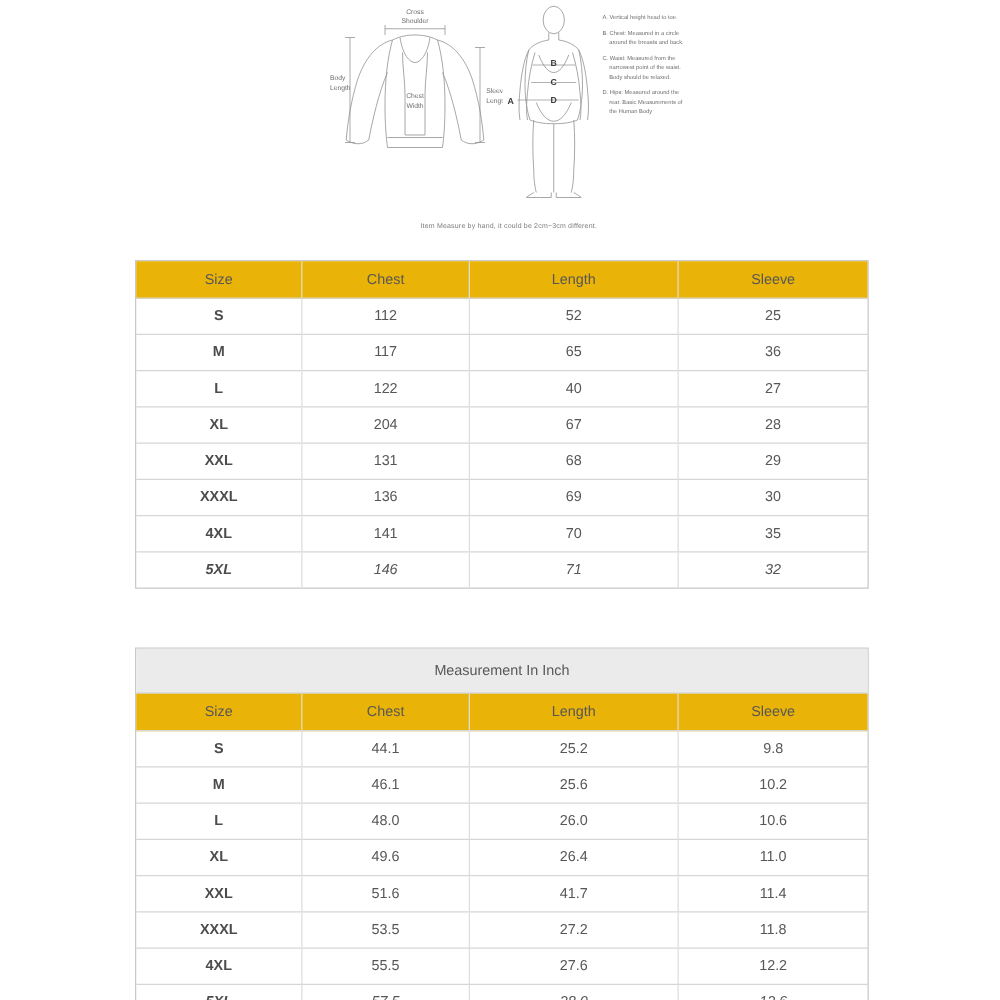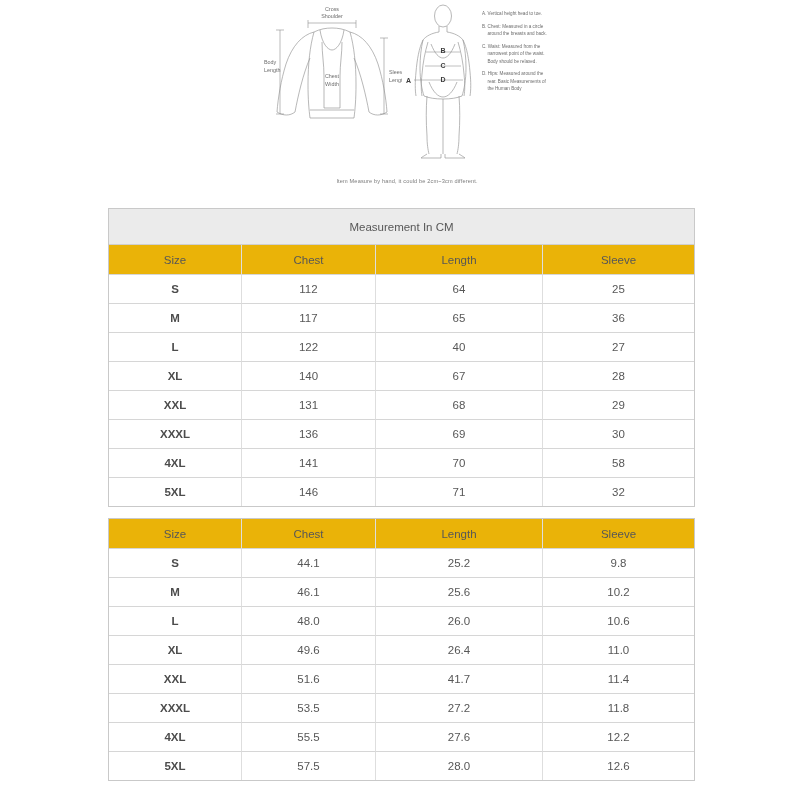--- a/index.html
+++ b/index.html
@@ -247,9 +247,6 @@
         <col class="col-sleeve">
     </colgroup>
     <tbody>
-        <tr class="t-title">
-          <td colspan="4">Measurement In CM</td>
-        </tr>
         <tr class="t-head">
           <td>Size</td>
           <td>Chest</td>

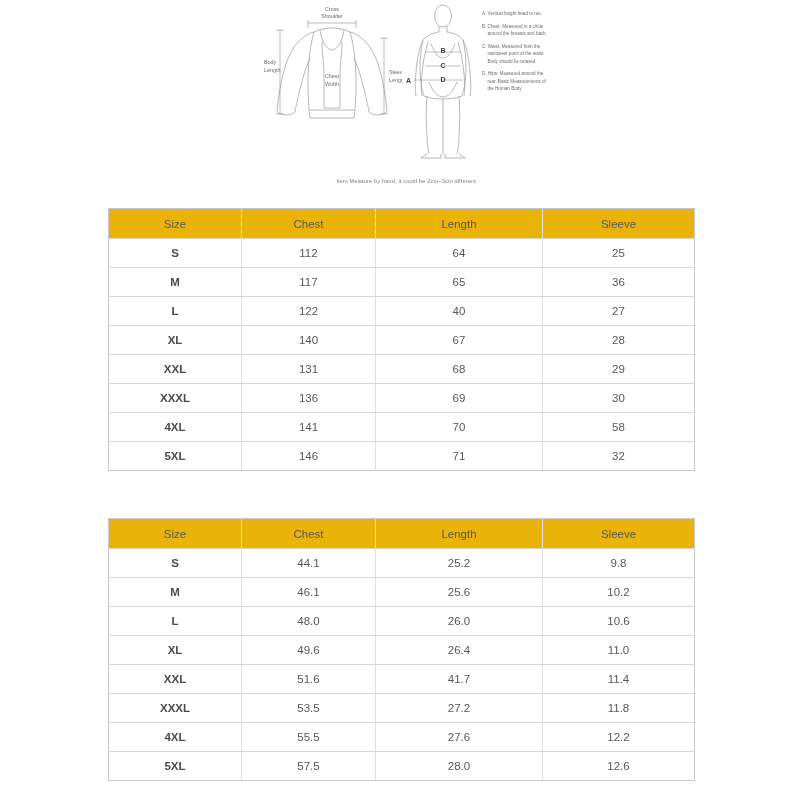--- a/index.html
+++ b/index.html
@@ -256,7 +256,7 @@
         <tr class="t-row">
           <td class="c-size">S</td>
           <td>112</td>
-          <td>64</td>
+          <td>52</td>
           <td>25</td>
         </tr>
         <tr class="t-row">

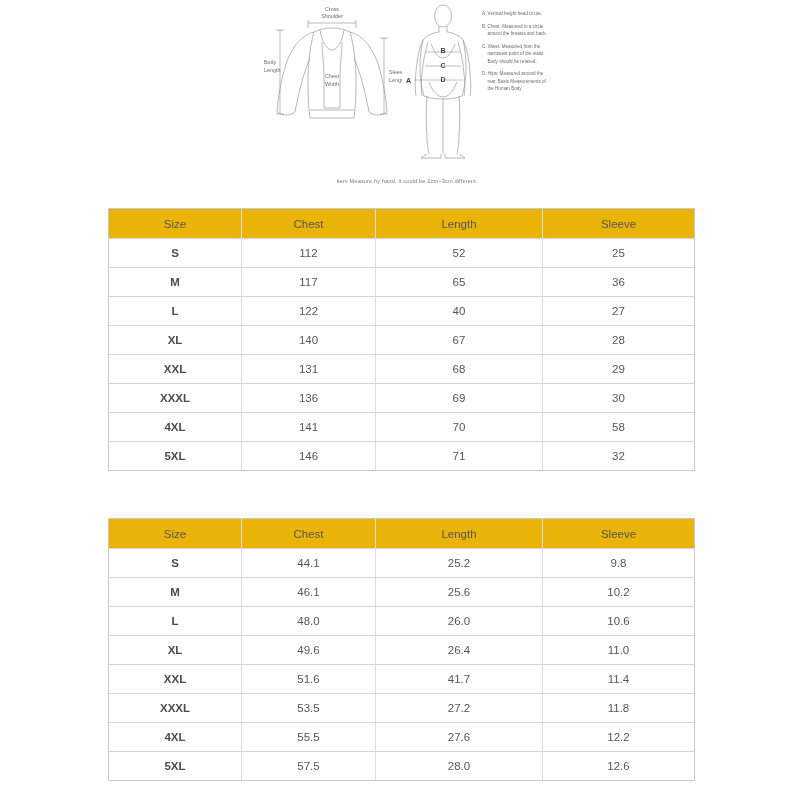--- a/index.html
+++ b/index.html
@@ -273,7 +273,7 @@
         </tr>
         <tr class="t-row">
           <td class="c-size">XL</td>
-          <td>140</td>
+          <td>204</td>
           <td>67</td>
           <td>28</td>
         </tr>

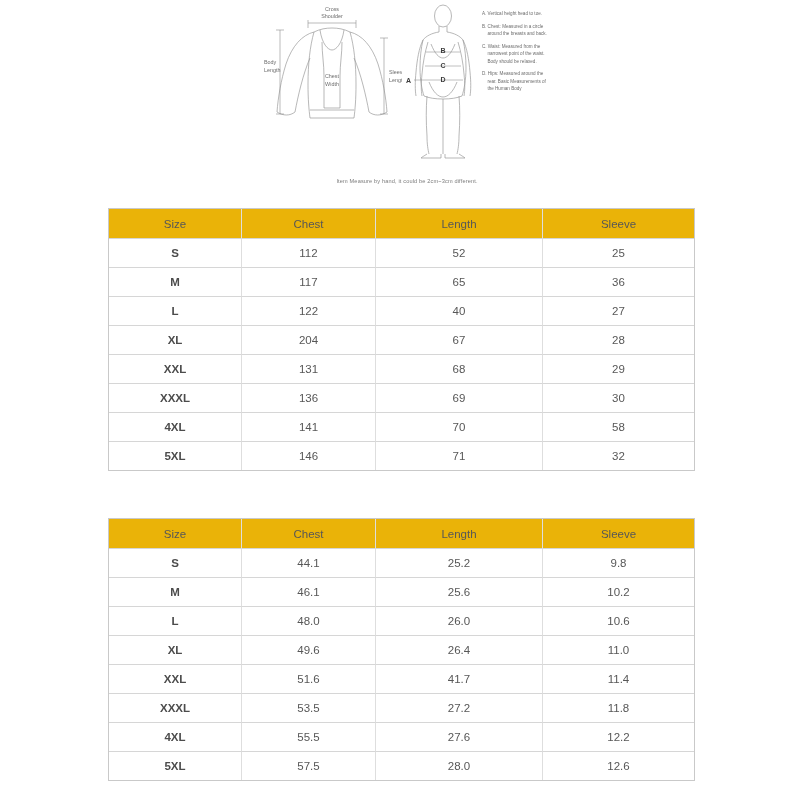--- a/index.html
+++ b/index.html
@@ -293,7 +293,7 @@
           <td class="c-size">4XL</td>
           <td>141</td>
           <td>70</td>
-          <td>58</td>
+          <td>35</td>
         </tr>
         <tr class="t-row">
           <td class="c-size">5XL</td>

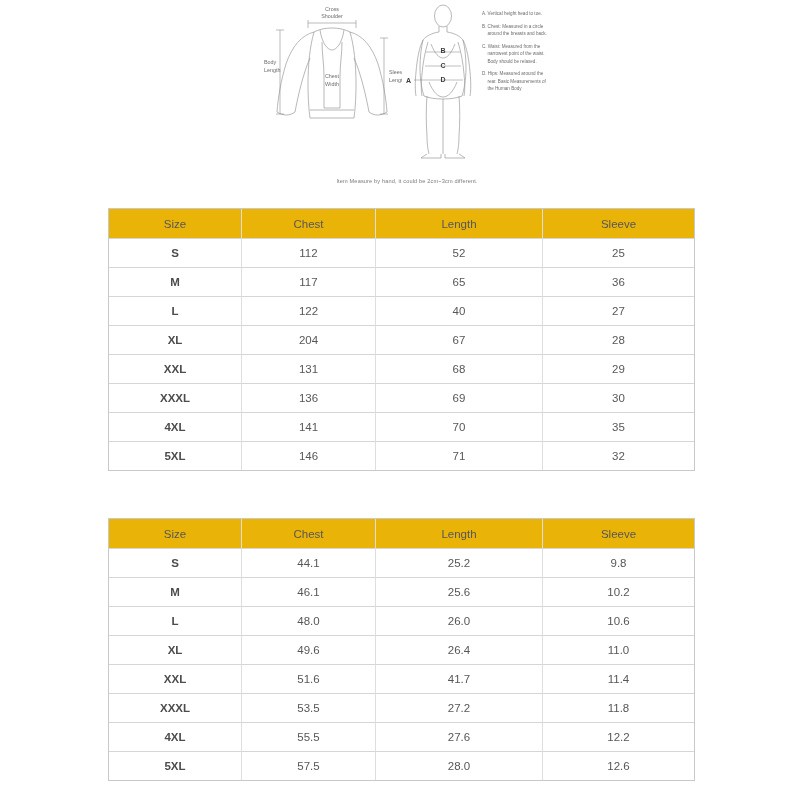--- a/index.html
+++ b/index.html
@@ -106,7 +106,7 @@
     padding: 0;
   }
   table.size-table tr td:last-child { border-right: none; }
-  table.size-table tr:last-child td { border-bottom: none; }
+  table.size-table tr:last-child td { border-bottom: none; font-style: italic; }
 
   .t-title td {
     background: #ebebeb;

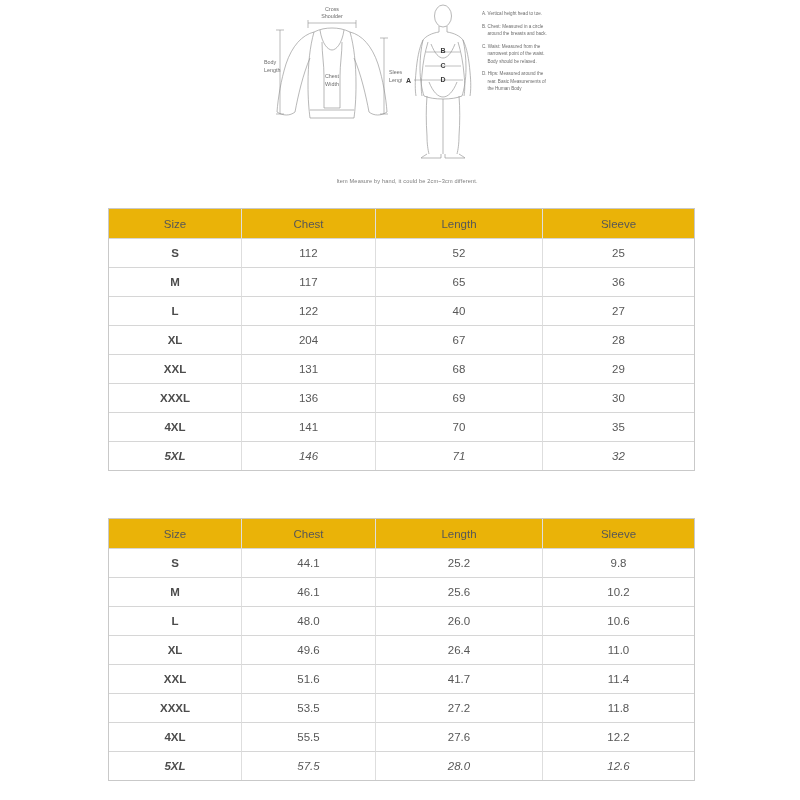--- a/index.html
+++ b/index.html
@@ -314,6 +314,9 @@
         <col class="col-sleeve">
     </colgroup>
     <tbody>
+        <tr class="t-title">
+          <td colspan="4">Measurement In Inch</td>
+        </tr>
         <tr class="t-head">
           <td>Size</td>
           <td>Chest</td>

